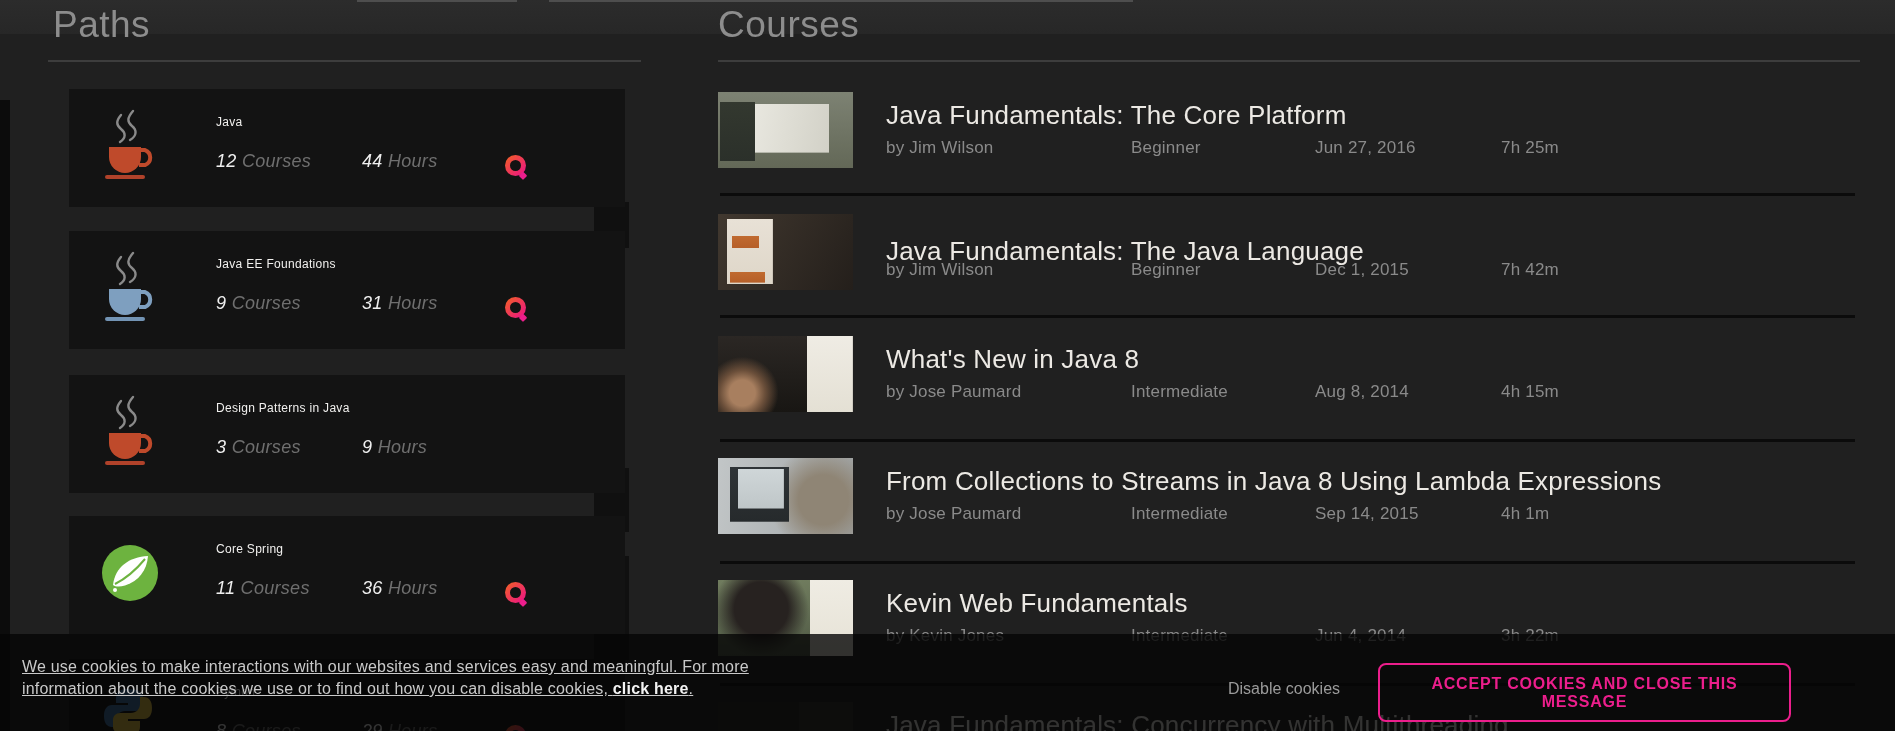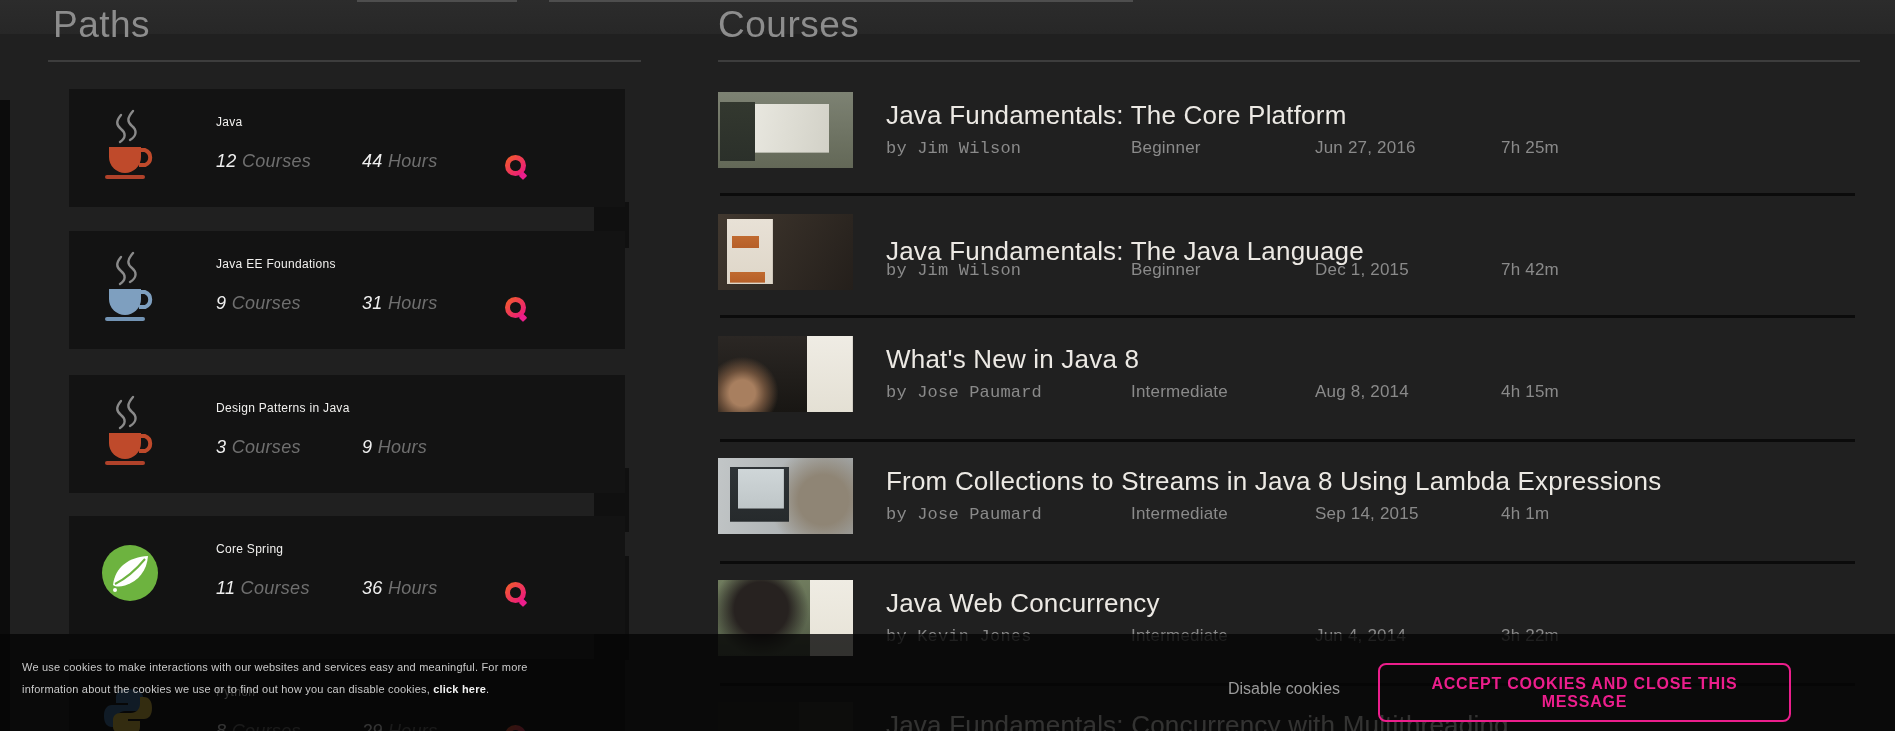--- a/index.html
+++ b/index.html
@@ -43,7 +43,7 @@
   .c-thumb{position:absolute;left:718px;width:135px;height:76px;background-repeat:no-repeat;cursor:pointer;}
   .c-title{position:absolute;left:886px;font-size:26px;font-weight:400;color:#ece9e4;letter-spacing:.2px;cursor:pointer;white-space:nowrap;}
   .c-meta{position:absolute;left:886px;font-size:17px;color:#8a8a8a;letter-spacing:.2px;white-space:nowrap;}
-  .c-meta .author{display:inline-block;width:245px;font-family:Liberation Mono, monospace;}
+  .c-meta .author{display:inline-block;width:245px;}
   .c-meta .level{display:inline-block;width:184px;}
   .c-meta .date{display:inline-block;width:186px;}
   .c-div{position:absolute;left:720px;width:1135px;height:3px;background:#0b0b0b;}

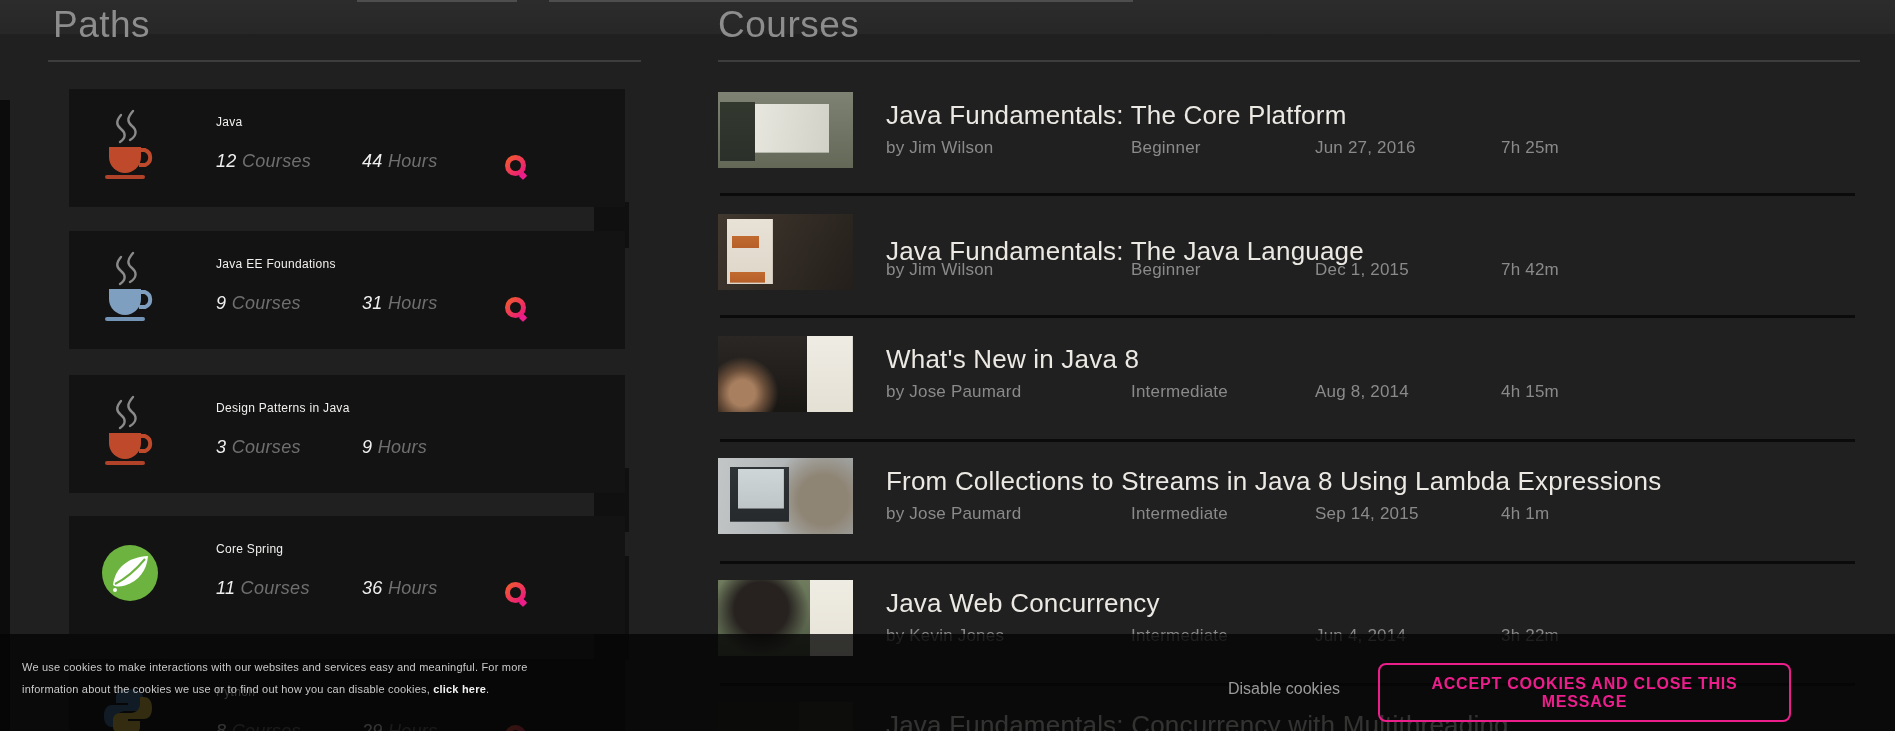--- a/index.html
+++ b/index.html
@@ -213,7 +213,7 @@
 
   <div>
     <div class="c-thumb t5" style="top:580px"></div>
-    <div class="c-title" style="top:588px">Java Web Concurrency</div>
+    <div class="c-title" style="top:588px">Kevin Web Fundamentals</div>
     <div class="c-meta" style="top:626px">
       <span class="author">by Kevin Jones</span><span class="level">Intermediate</span><span class="date">Jun 4, 2014</span><span class="dur">3h 22m</span>
     </div>

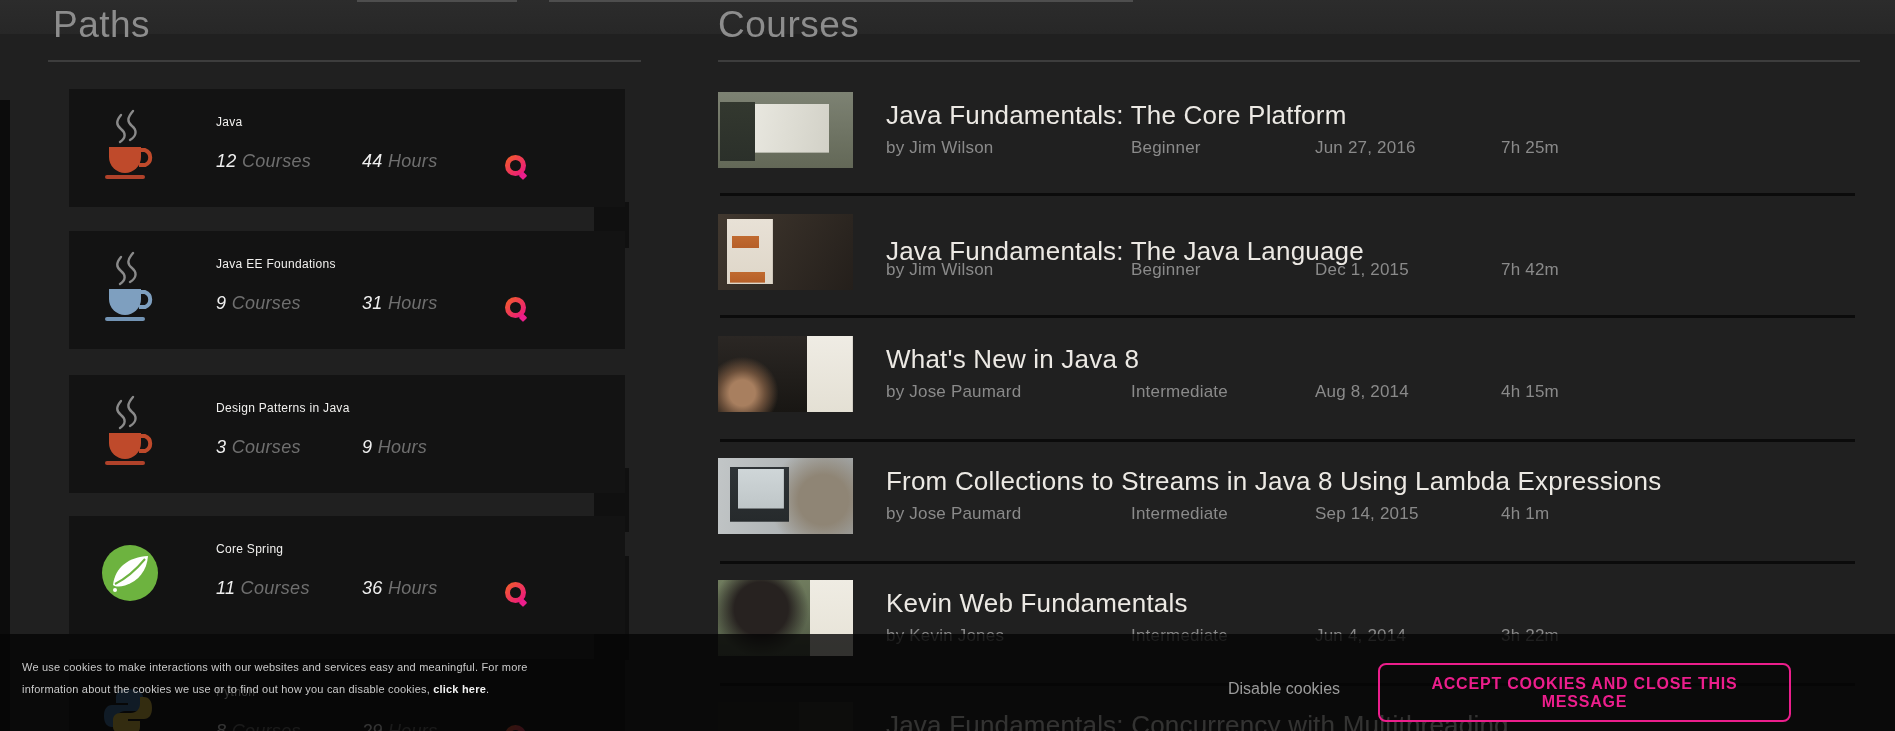--- a/index.html
+++ b/index.html
@@ -68,7 +68,7 @@
 
   
   .cookie-banner{position:absolute;left:0;top:634px;width:1895px;height:97px;background:rgba(5,5,5,0.8);}
-  .cb-text{position:absolute;left:22px;top:22px;font-size:11px;line-height:22px;color:#c9c9c9;letter-spacing:.2px;}
+  .cb-text{position:absolute;left:22px;top:22px;font-size:16px;line-height:22px;color:#c9c9c9;letter-spacing:.2px;text-decoration:underline;}
   .cb-link{color:#f2f2f2;font-weight:bold;text-decoration:none;cursor:pointer;}
   .cb-disable{position:absolute;left:1228px;top:46px;font-size:16px;color:#9b9b9b;cursor:pointer;}
   .cb-accept{position:absolute;left:1378px;top:29px;width:413px;height:59px;box-sizing:border-box;

